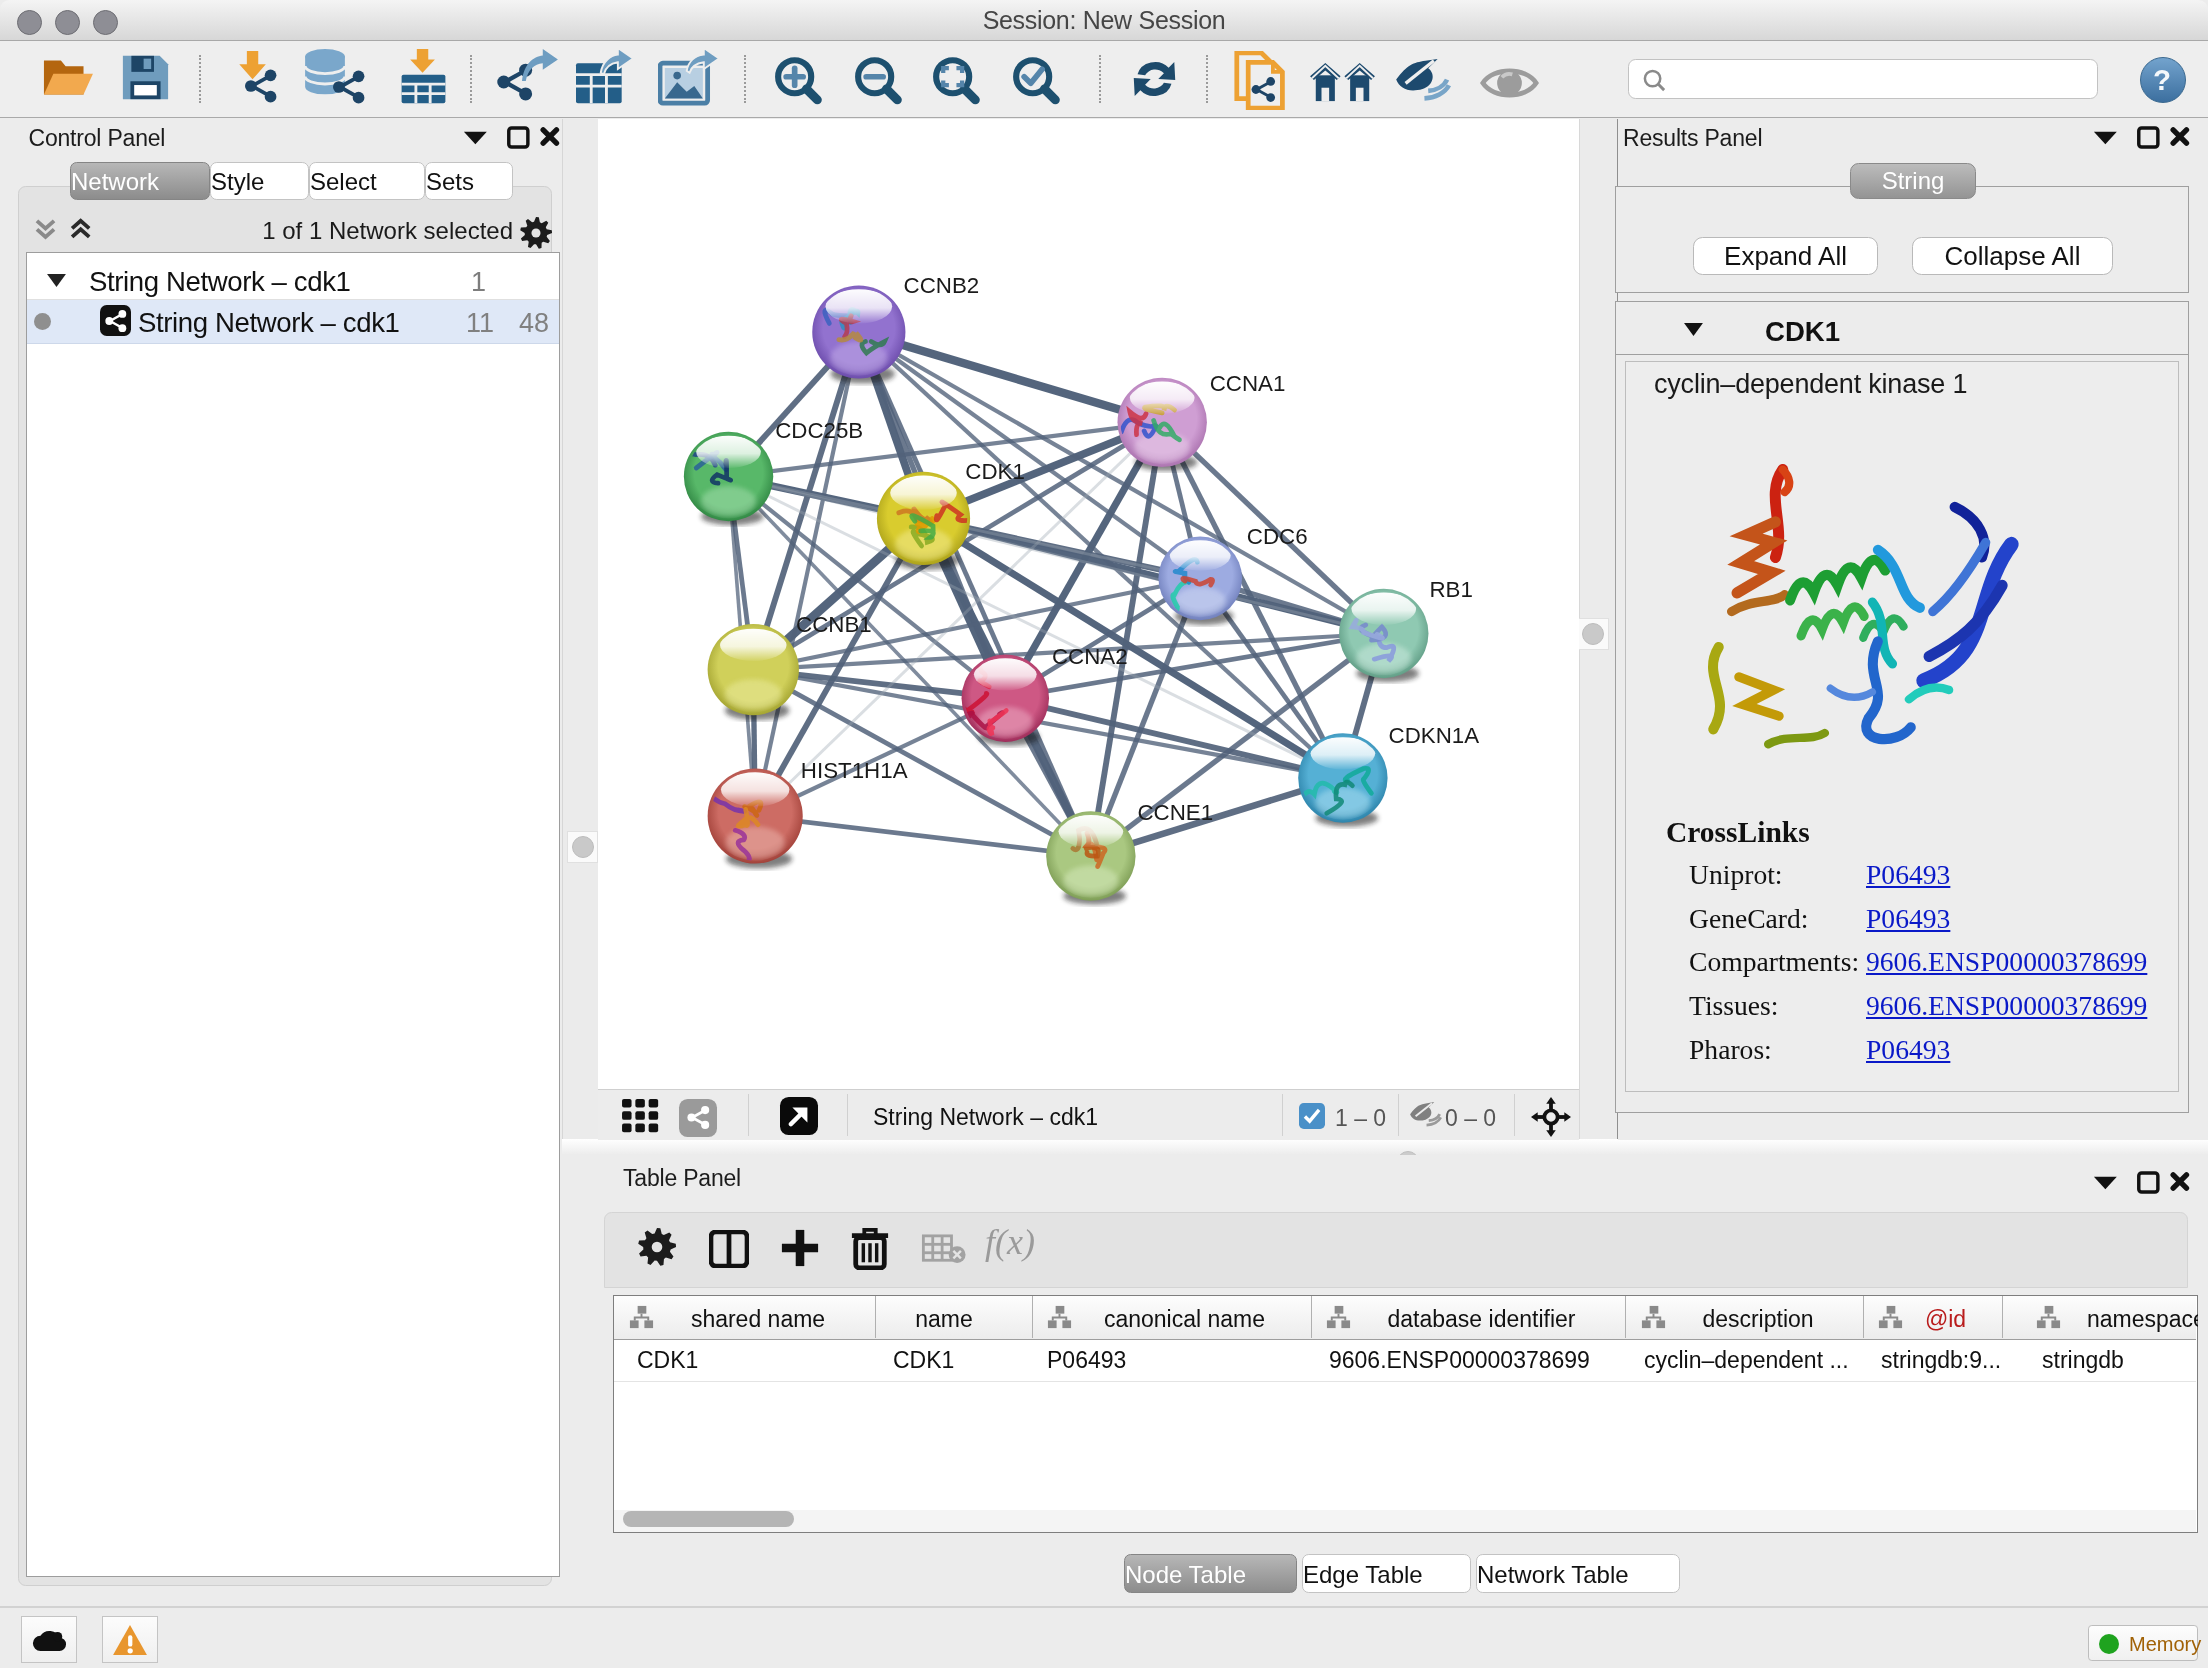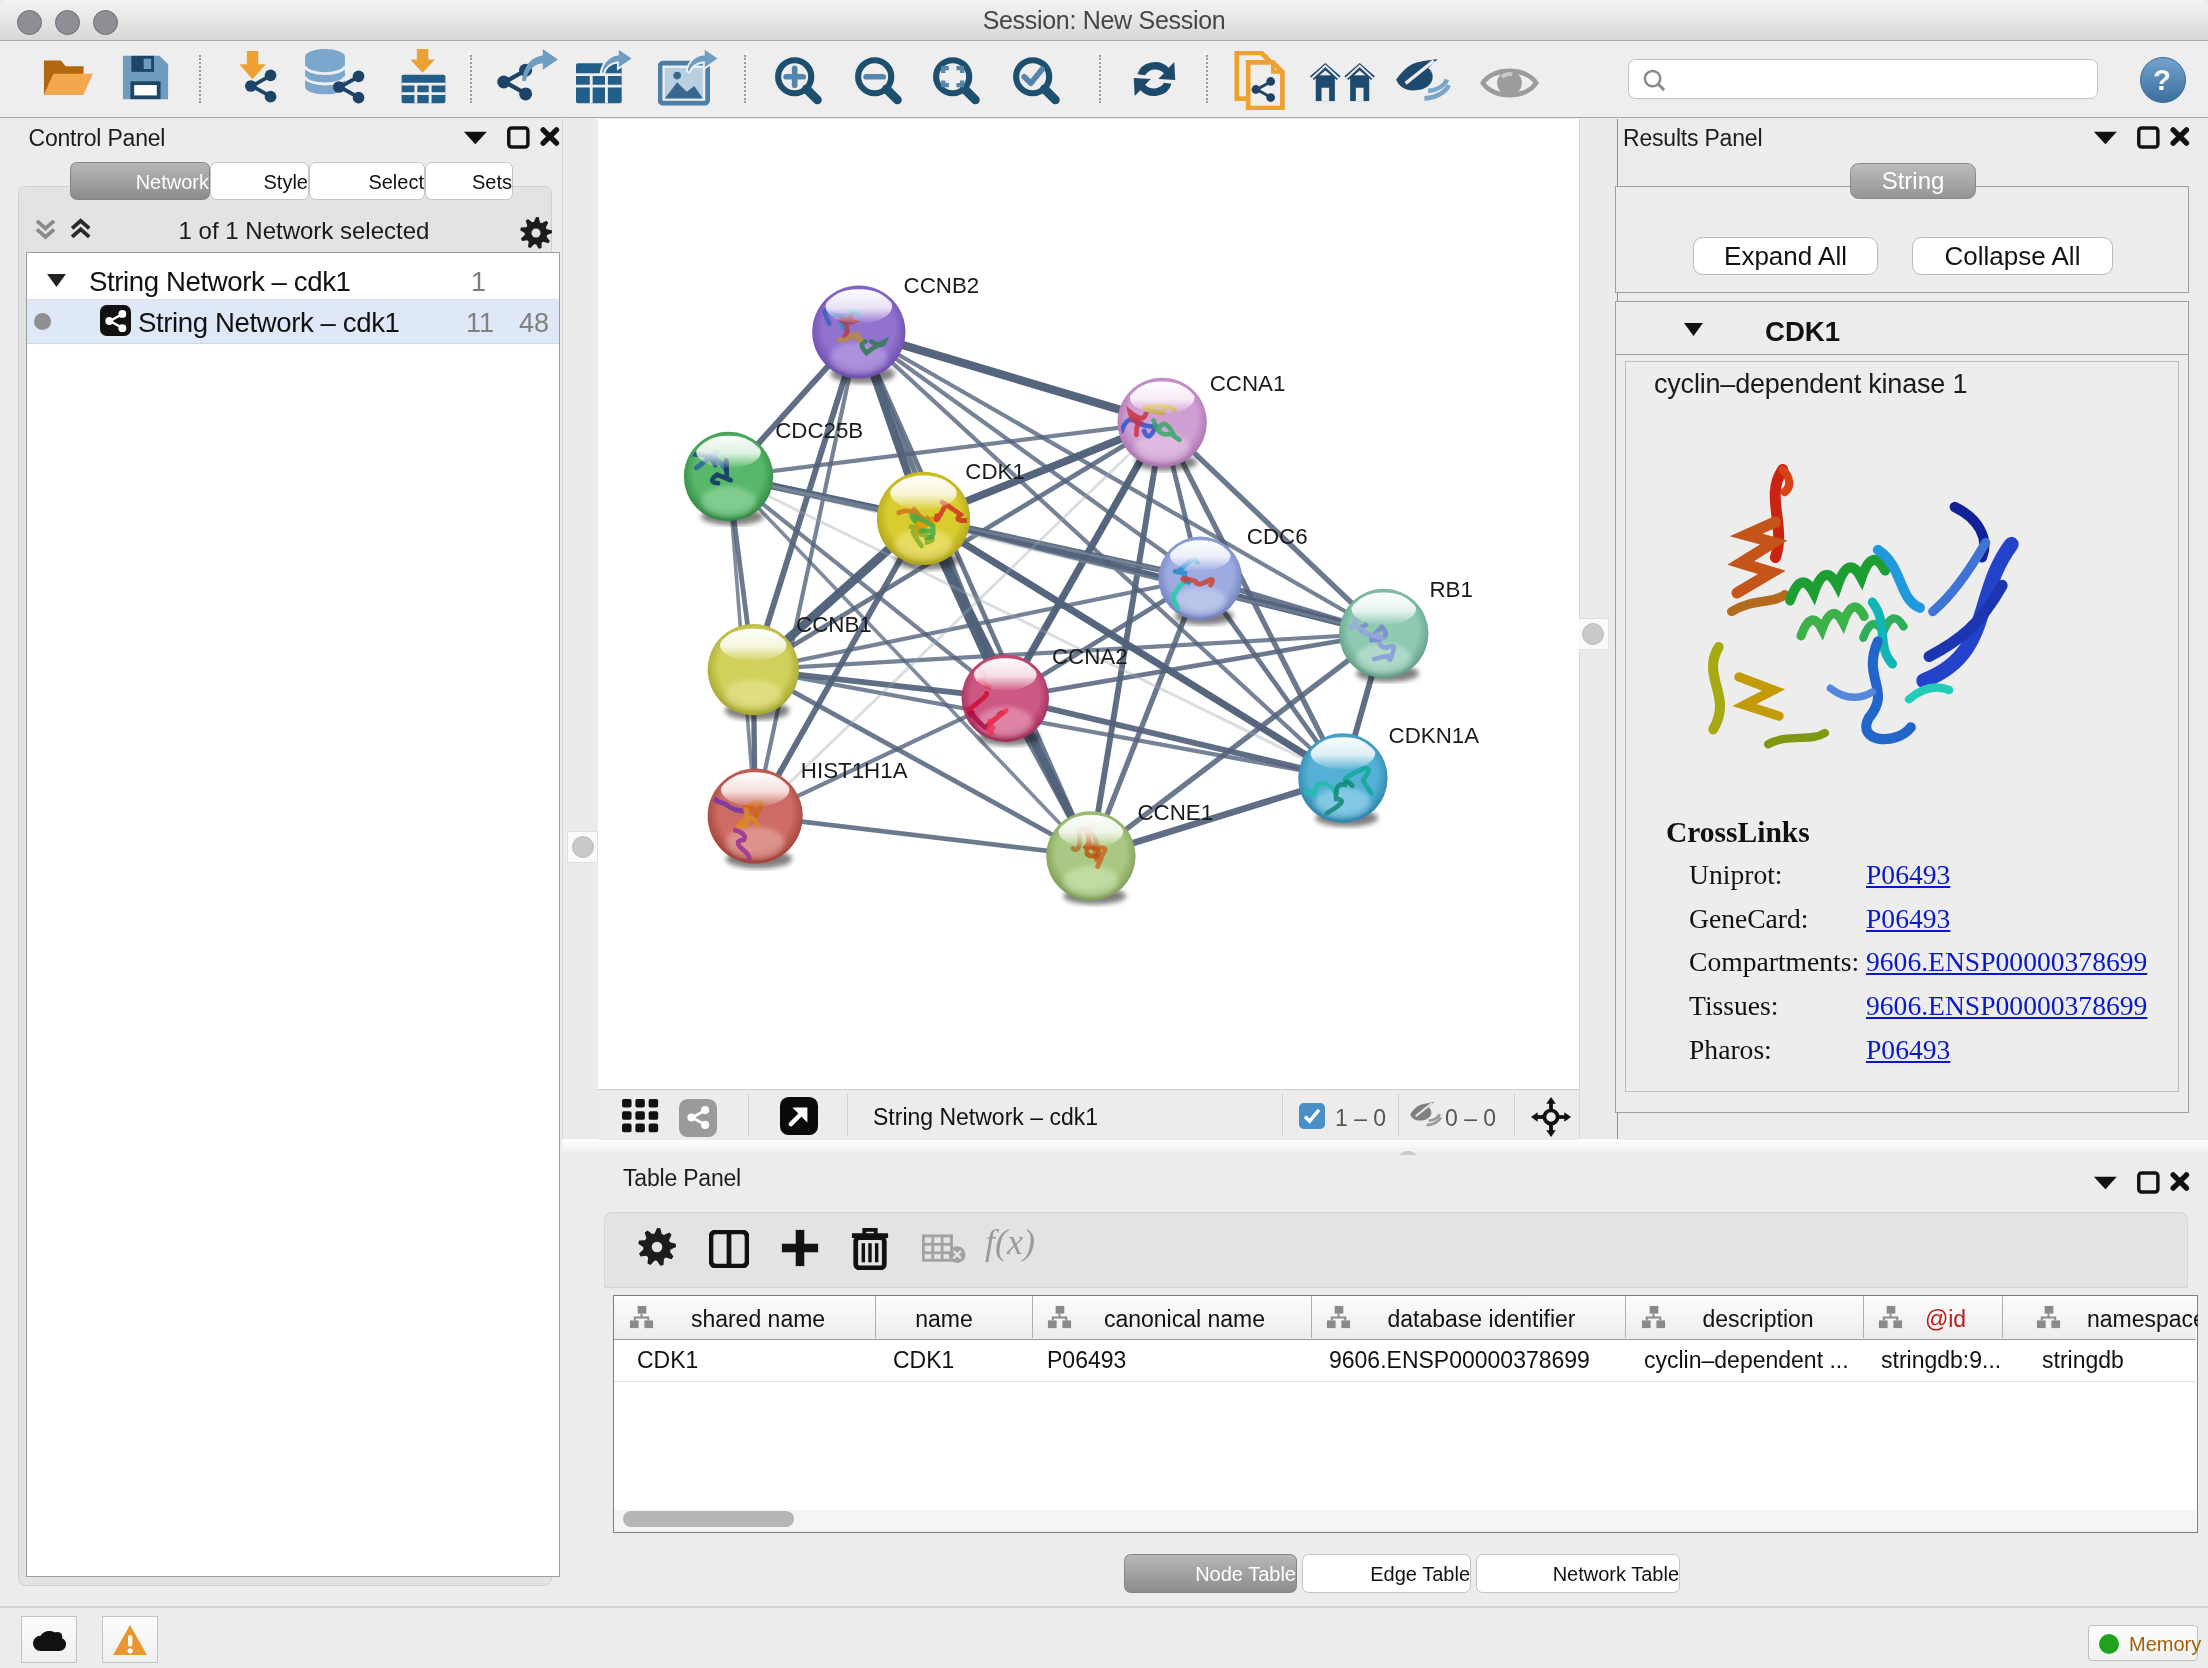--- a/index.html
+++ b/index.html
@@ -4,7 +4,7 @@
 body{width:2208px;height:1668px;position:relative;overflow:hidden;background:#ececec;font-family:"Liberation Sans",sans-serif;}
 .abs{position:absolute;}
 .panel-title{font-size:23px;letter-spacing:-0.2px;color:#1c1c1c;}
-.tab{position:absolute;z-index:3;height:38px;line-height:38px;text-align:right;font-size:20px;color:#111;background:#fff;border:1px solid #c3c3c3;border-radius:6.7px;box-sizing:border-box;}
+.tab{position:absolute;z-index:3;height:38px;line-height:38px;text-align:left;font-size:24px;color:#111;background:#fff;border:1px solid #c3c3c3;border-radius:6.7px;box-sizing:border-box;}
 .tabsel{background:linear-gradient(#b7b7b7,#8c8c8c);color:#fff;border:1px solid #858585;}
 a.lnk{color:#0a19c8;text-decoration:underline;}
 </style></head><body>

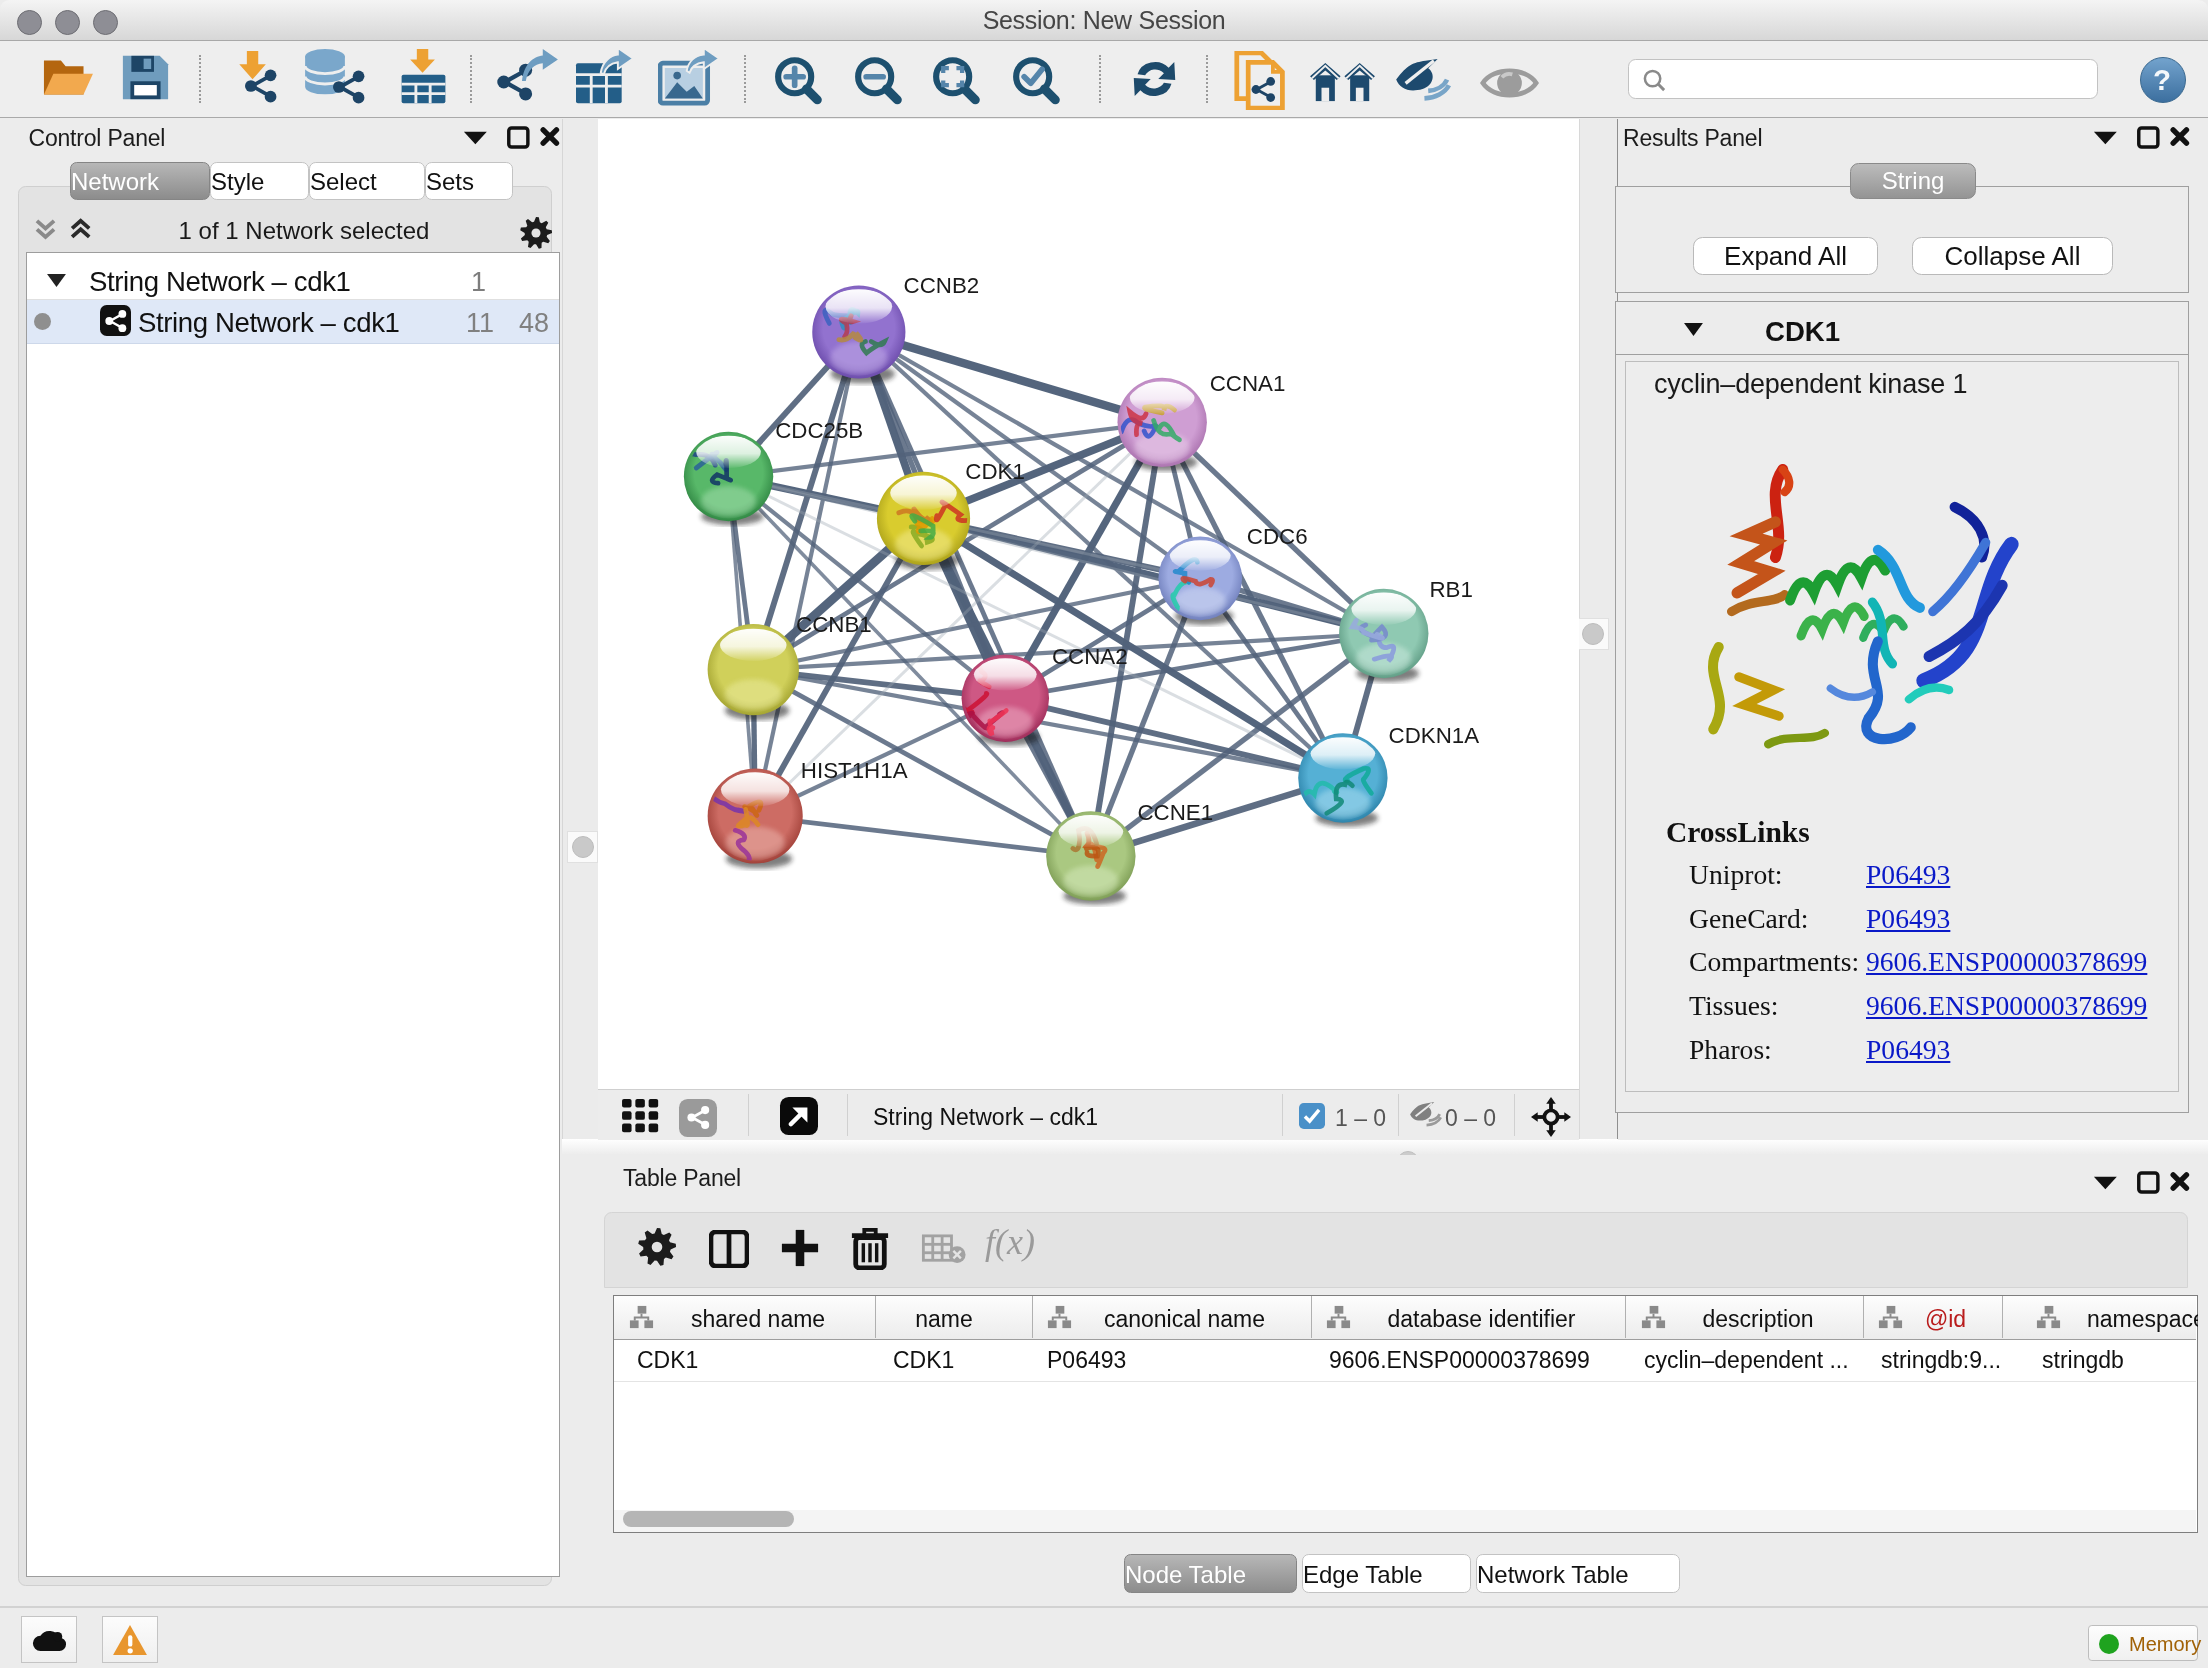--- a/index.html
+++ b/index.html
@@ -237,7 +237,7 @@
       <path d="M40 21 L49 13 L58 21"></path>
     </g>
 </svg>
-<div class="abs" style="left:95px;top:217px;width:418px;text-align:center;font-size:24px;color:#1a1a1a">1 of 1 Network selected</div>
+<div class="abs" style="left:95px;top:217px;width:418px;text-align:right;font-size:24px;color:#1a1a1a">1 of 1 Network selected</div>
 <svg class="abs" style="left:519px;top:215px" width="34" height="36" viewBox="0 0 36 38">
 <path d="M18.0,2.0 L21.0,2.3 L22.1,7.7 L24.0,8.6 L28.9,6.0 L31.0,8.1 L28.4,13.0 L29.3,14.9 L34.7,16.0 L35.0,19.0 L29.8,21.1 L29.3,23.1 L32.7,27.5 L31.0,29.9 L25.7,28.2 L24.0,29.4 L23.8,35.0 L21.0,35.7 L18.0,31.0 L15.9,30.8 L12.2,35.0 L9.5,33.7 L10.3,28.2 L8.8,26.7 L3.3,27.5 L2.0,24.8 L6.2,21.1 L6.0,19.0 L1.3,16.0 L2.0,13.2 L7.6,13.0 L8.8,11.3 L7.1,6.0 L9.5,4.3 L13.9,7.7 L15.9,7.2 Z" fill="#1c1c1c"></path>
 <circle cx="18" cy="19" r="4.8" fill="#e3e3e3"></circle>

